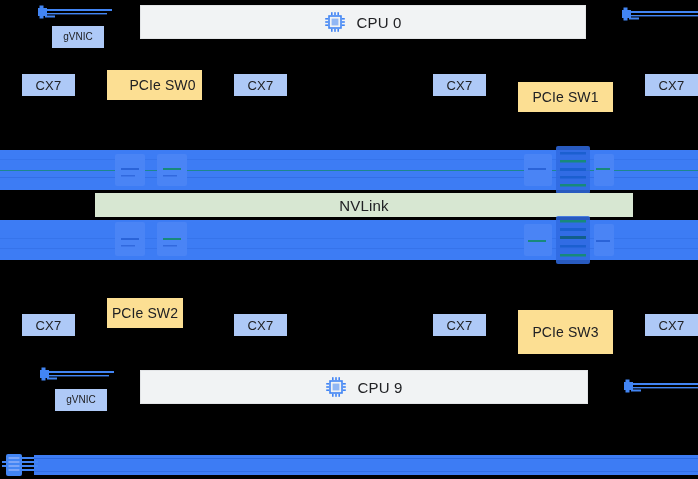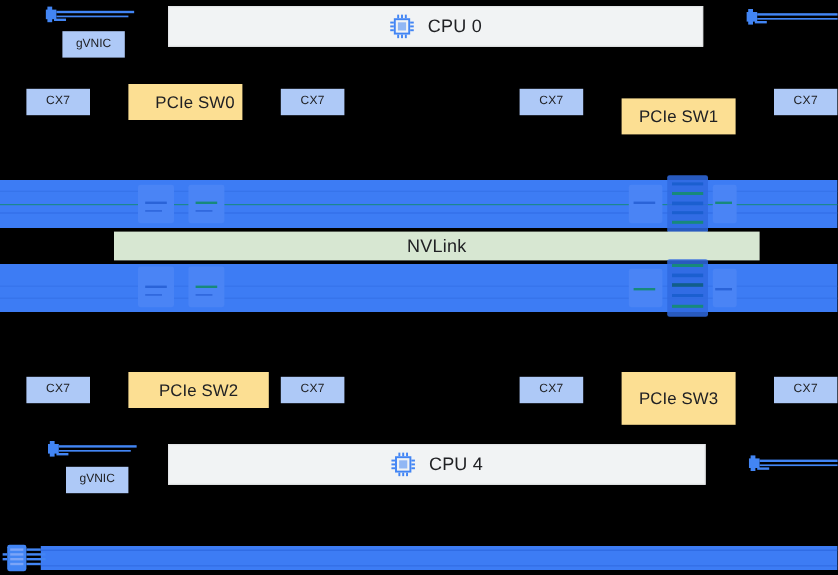--- a/index.html
+++ b/index.html
@@ -48,7 +48,7 @@
   
   .cx7 {
     background: #aec9f7;
-    font-size: 10px;
+    font-size: 13px;
     color: #202124;
     letter-spacing: .3px;
   }

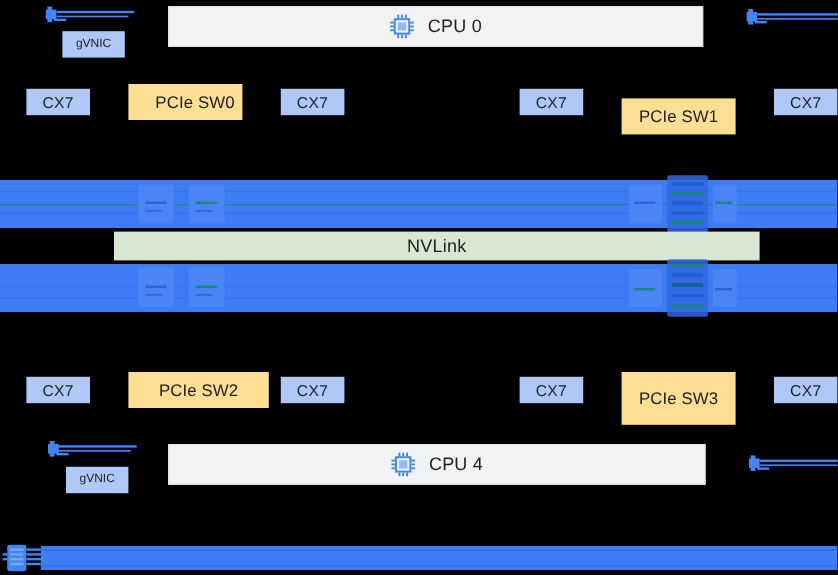--- a/index.html
+++ b/index.html
@@ -252,7 +252,7 @@
     <span>CX7</span>
   </div>
 
-  <div class="node pcie" style="left:107px; top:310px; width:117px; height:30px;">
+  <div class="node pcie" style="left:107px; top:298px; width:76px; height:30px;">
     <span>PCIe SW2</span>
   </div>
 

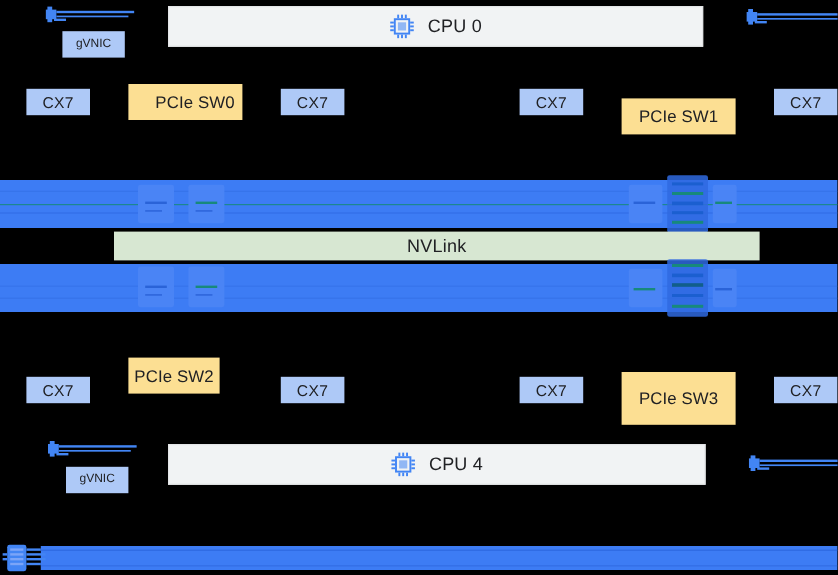--- a/index.html
+++ b/index.html
@@ -307,7 +307,7 @@
         </g>
       </svg>
     </span>
-    <span class="cpu-label">CPU 4</span>
+    <span class="cpu-label">CPU 9</span>
   </div>
 
   <span class="icon" style="left:624px; top:378px; width:90px; height:16px;">

